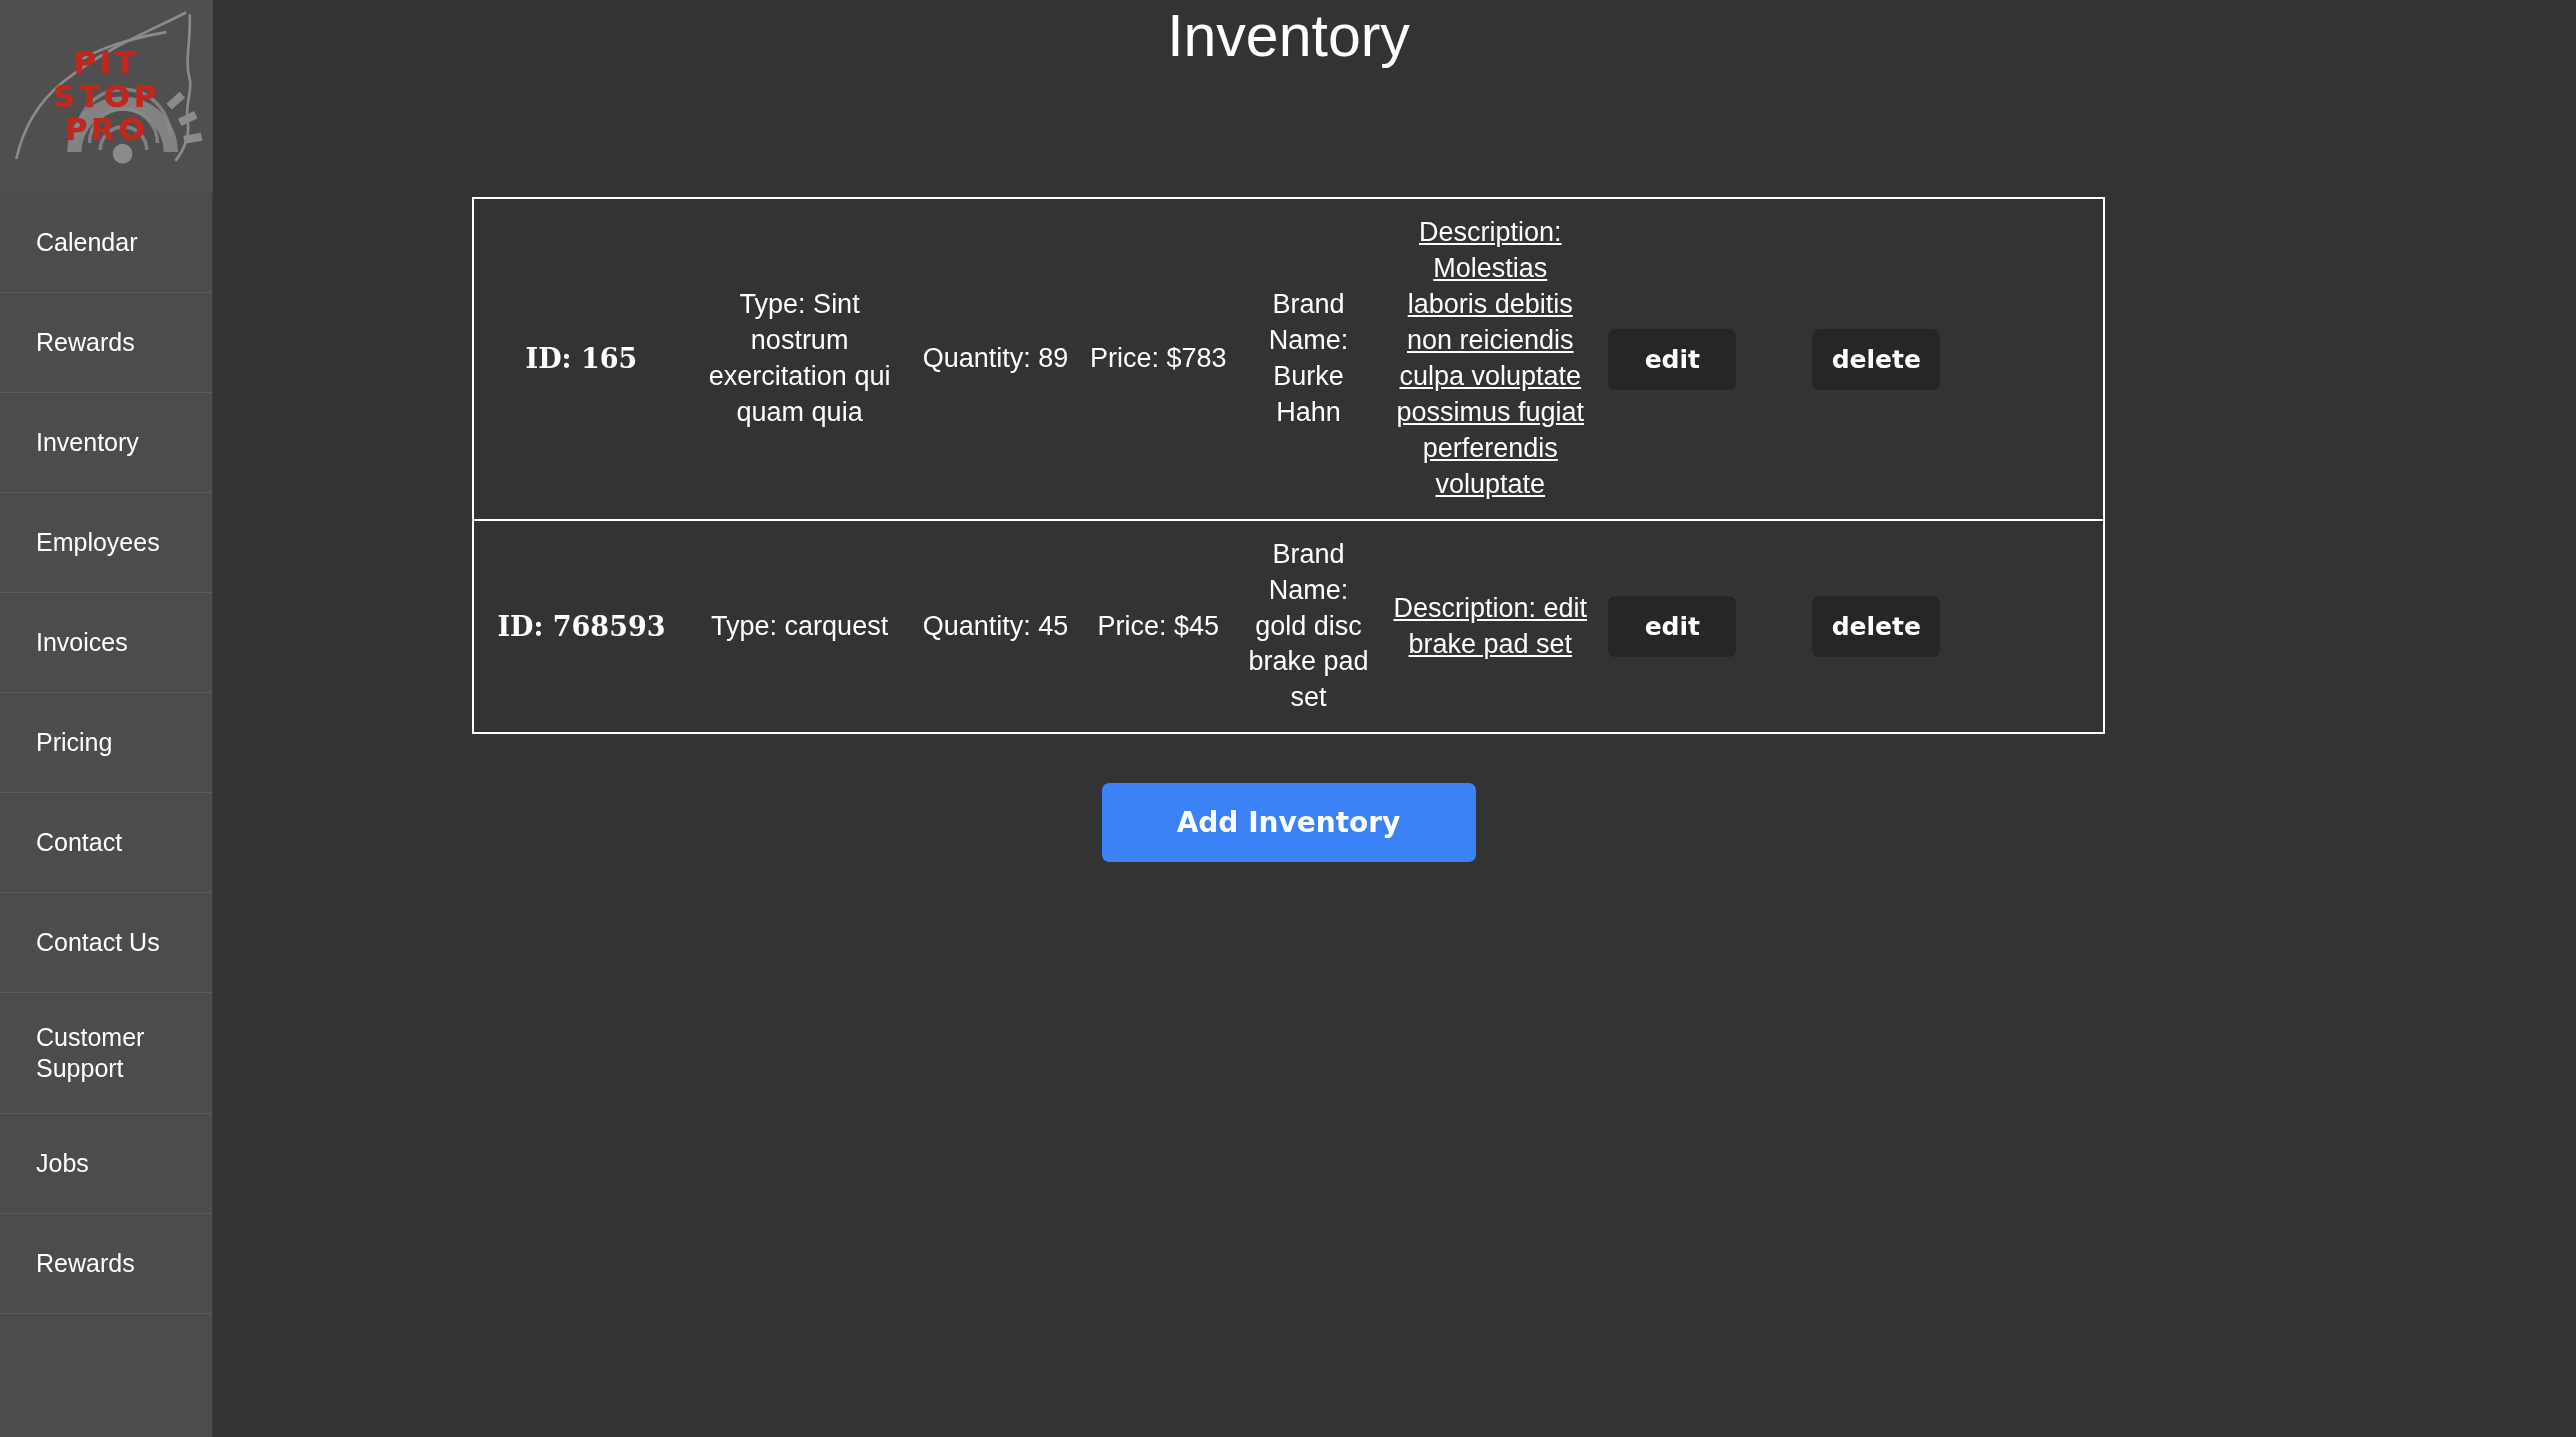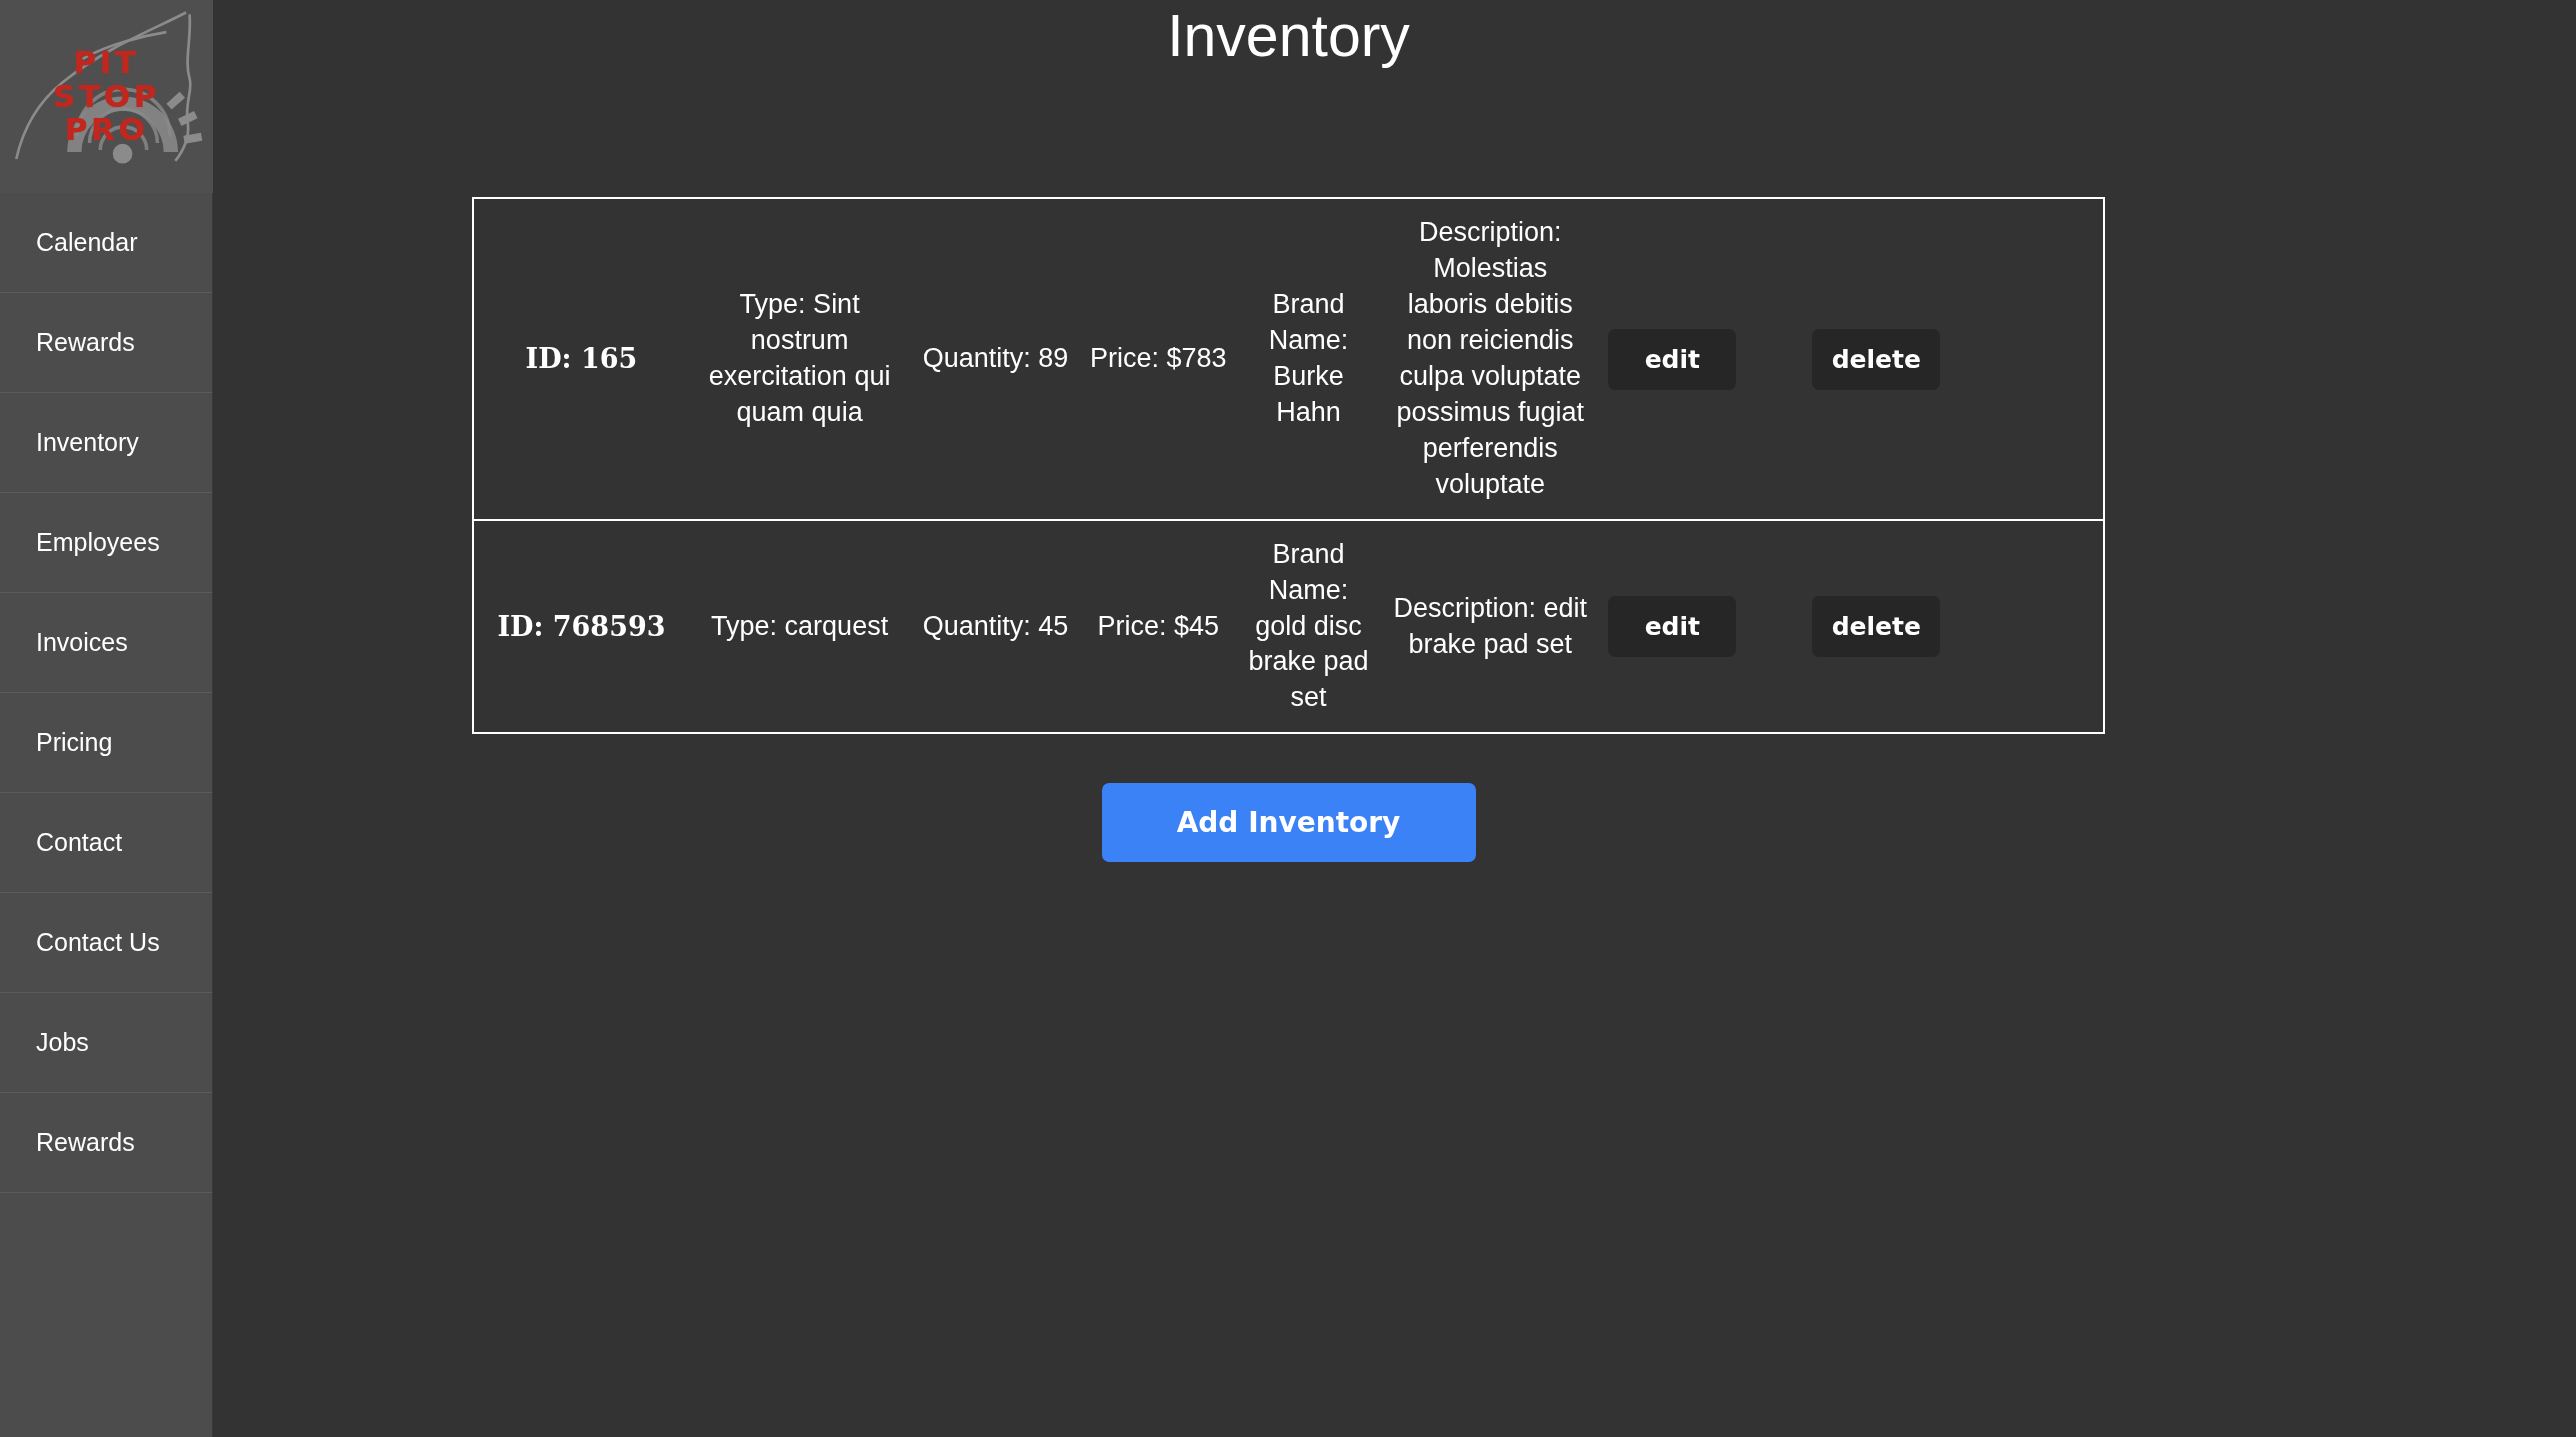--- a/index.html
+++ b/index.html
@@ -134,7 +134,7 @@
   td.col-qty      { width: 157px; }
   td.col-price    { width: 143px; }
   td.col-brand    { width: 134px; }
-  td.col-desc     { width: 201px; }
+  td.col-desc     { width: 201px; text-decoration: underline; }
   td.col-actions  { width: 465px; }
 
   .actions {

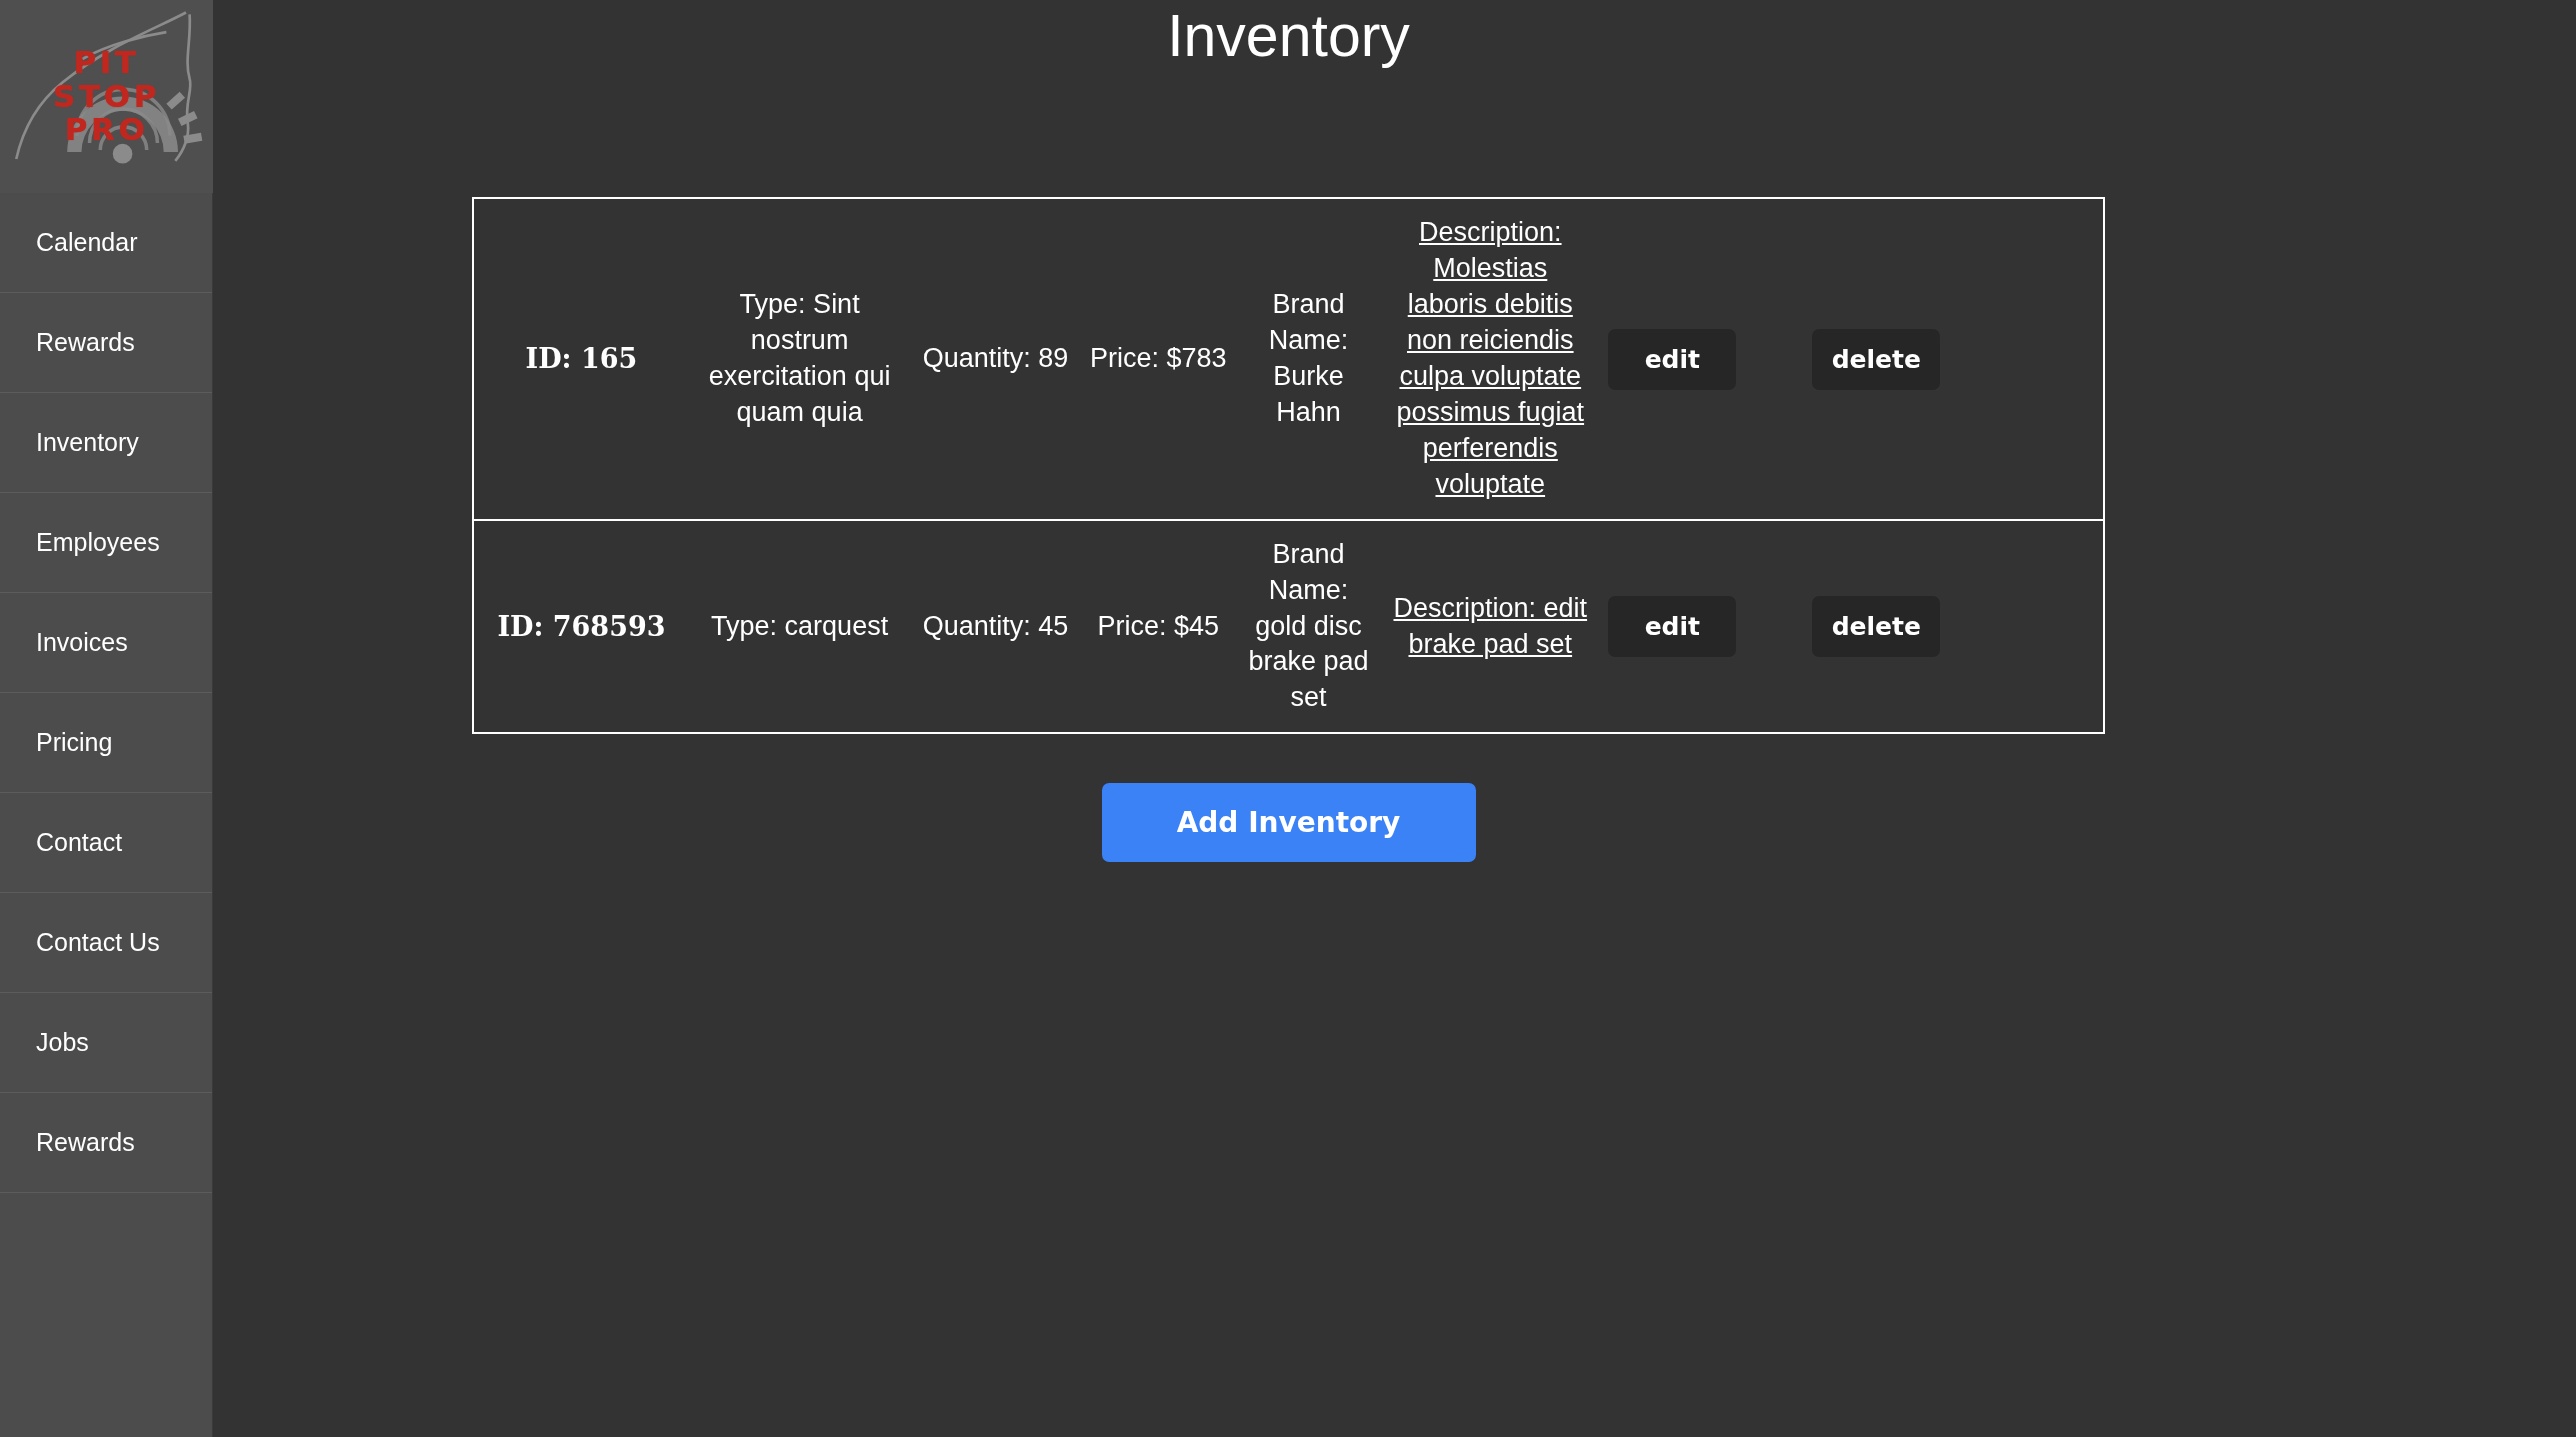--- a/index.html
+++ b/index.html
@@ -235,6 +235,9 @@
       </div>
       <div class="nav-item">
         <span>Contact Us</span>
+      </div>
+      <div class="nav-item two-line">
+        <span>Customer Support</span>
       </div>
       <div class="nav-item">
         <span>Jobs</span>

